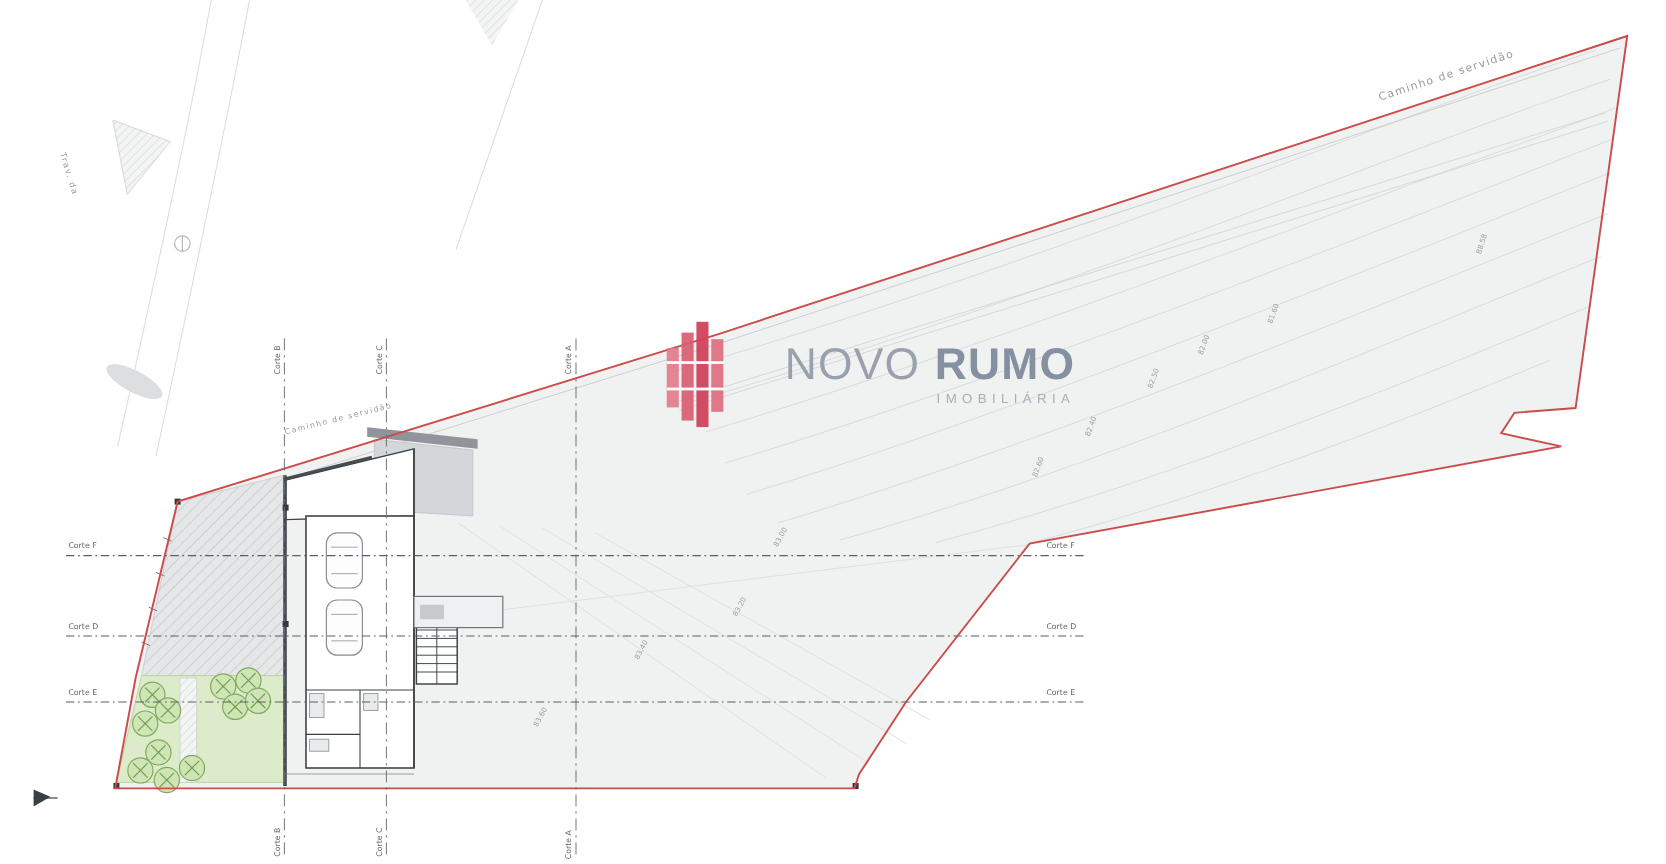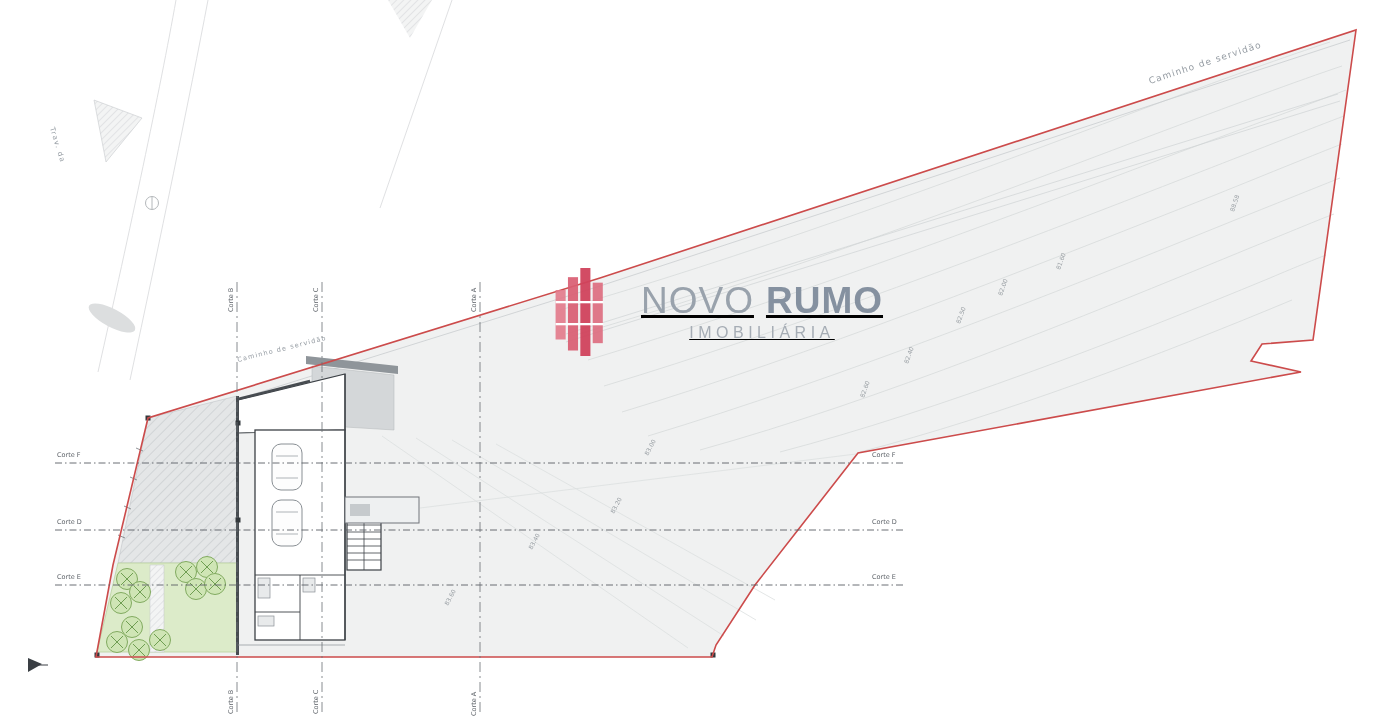--- a/index.html
+++ b/index.html
@@ -16,9 +16,8 @@
   
   .watermark{
     position:absolute;left:553px;top:268px;
-    display:flex;align-items:center;gap:26px;
+    display:flex;align-items:center;gap:39px;
     pointer-events:none;
-    text-decoration:underline;
   }
   .brand-text{display:flex;flex-direction:column;}
   .brand-line{font-size:37px;line-height:1;white-space:nowrap;}

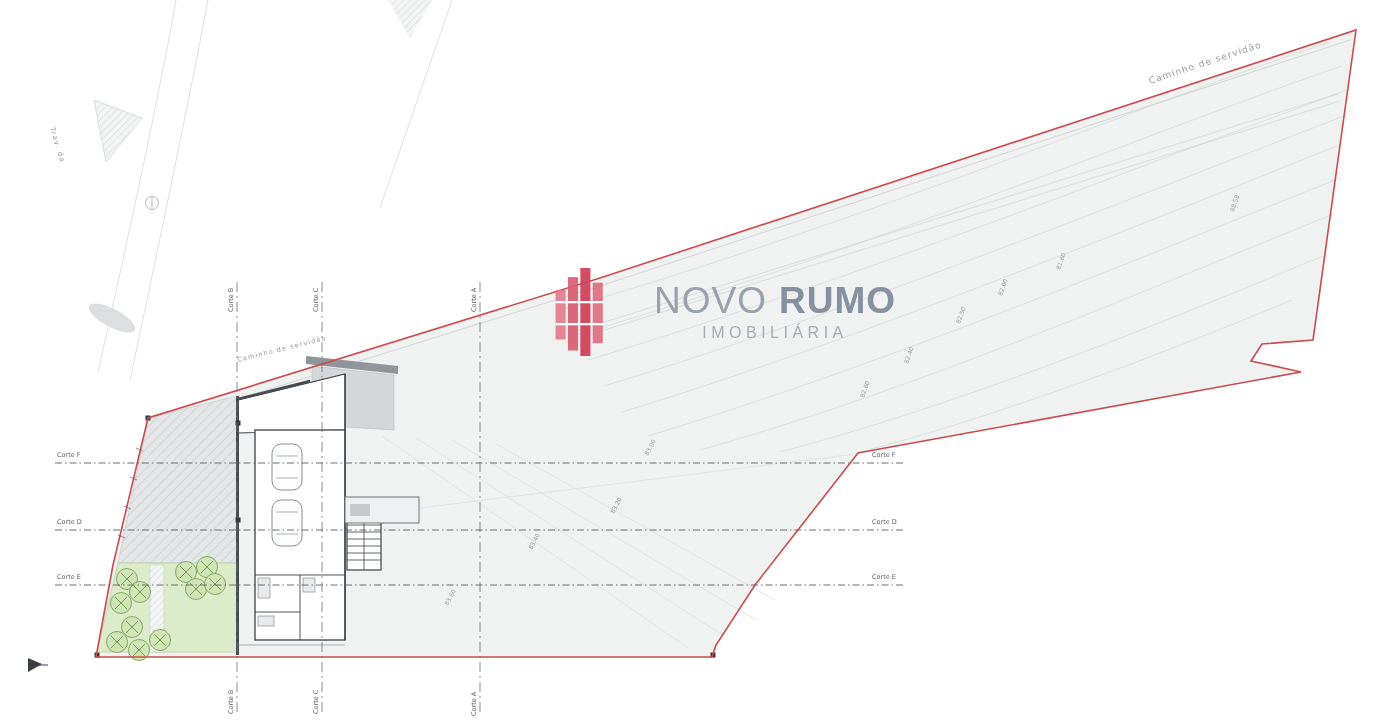--- a/index.html
+++ b/index.html
@@ -24,7 +24,7 @@
   .brand-novo{color:#99a2ac;font-weight:400;letter-spacing:1px;margin-right:12px;}
   .brand-rumo{color:#8591a0;font-weight:700;letter-spacing:1px;}
   .brand-sub{
-    margin-top:5px;text-align:center;font-size:16px;
+    margin-top:5px;text-align:right;font-size:11px;
     letter-spacing:4.5px;color:#a6adb5;
   }
 </style>

